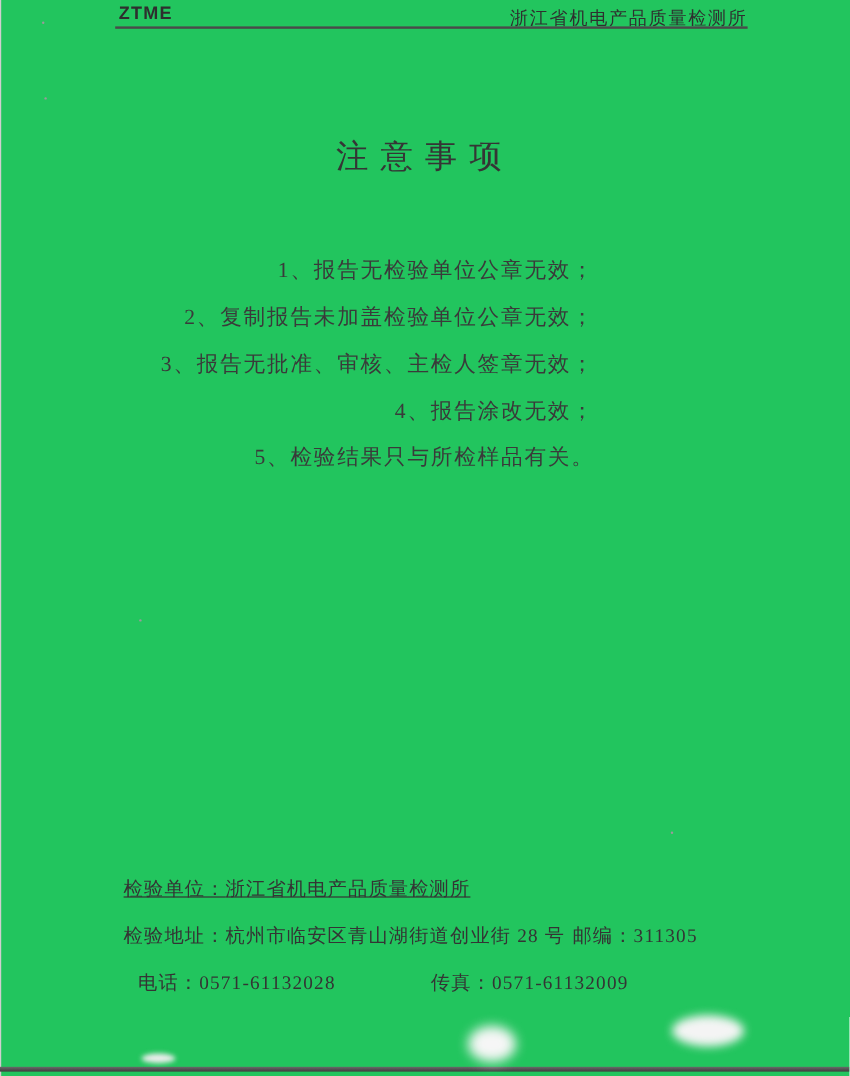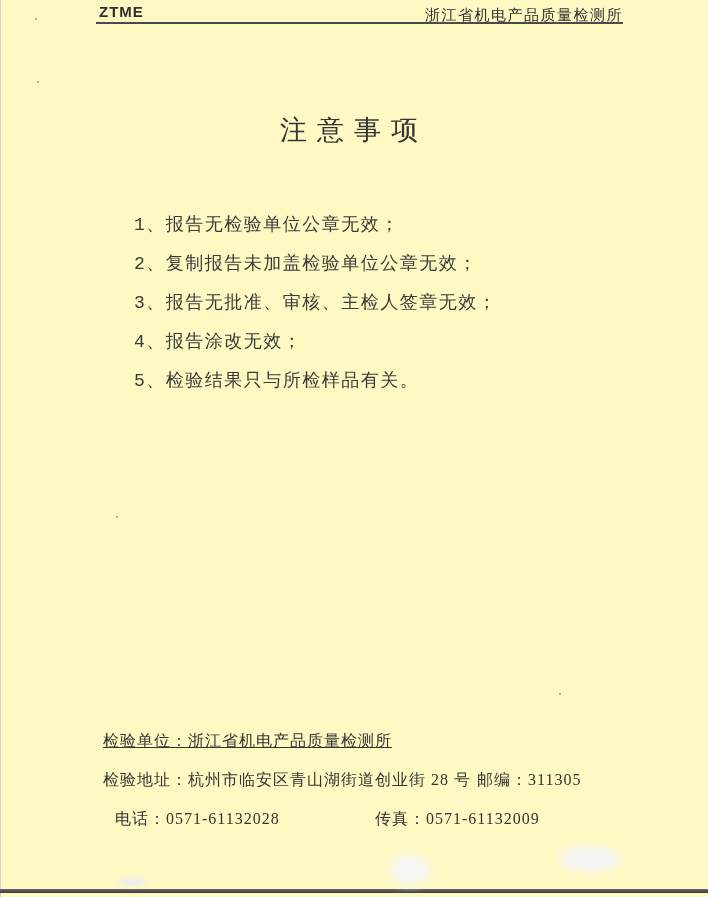--- a/index.html
+++ b/index.html
@@ -11,7 +11,7 @@
     position: relative;
     width: 708px;
     height: 897px;
-    background: #fef9c3;
+    background: #22c55e;
     overflow: hidden;
     font-family: "Liberation Serif", "DejaVu Serif", serif;
     color: #333333;

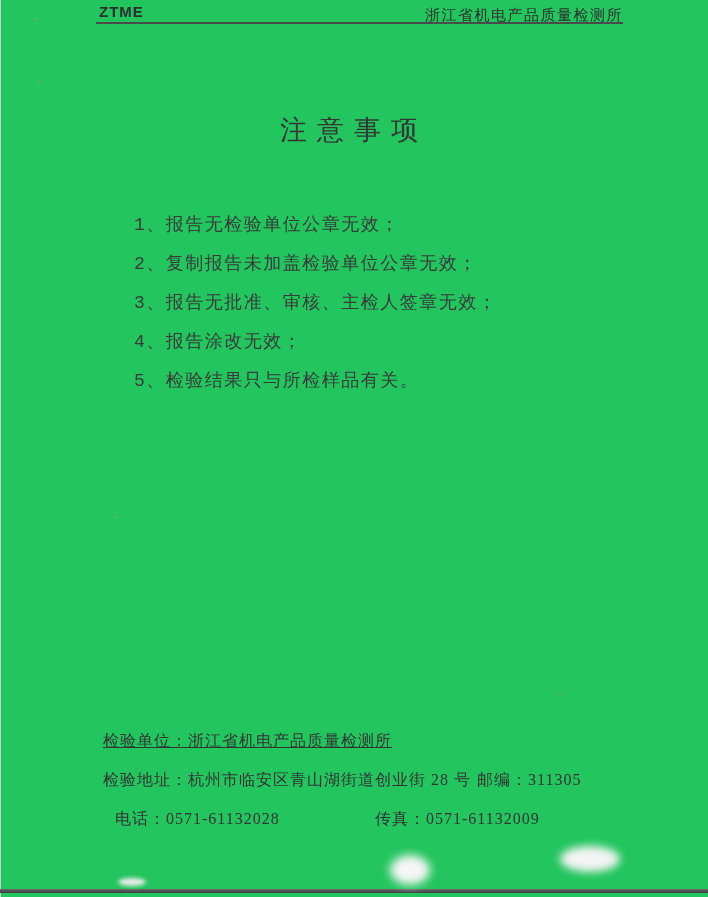--- a/index.html
+++ b/index.html
@@ -96,7 +96,8 @@
   .footer-row.r2 .footer-sub { left: 374px; }
   .footer-row.r3 .footer-sub { left: 260px; }
   .num {
-    font-family: Liberation Mono, monospace;
+    font-family: Liberation Serif, serif;
+    text-align: right;
   }
   
   .edge-left {

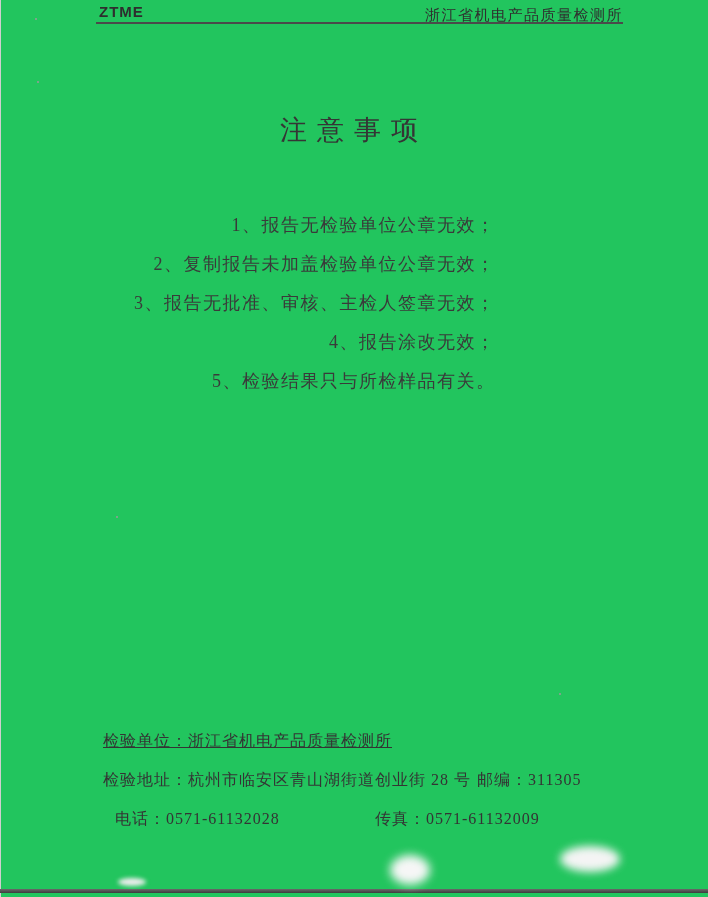--- a/index.html
+++ b/index.html
@@ -94,7 +94,7 @@
     text-align: center;
   }
   .footer-row.r2 .footer-sub { left: 374px; }
-  .footer-row.r3 .footer-sub { left: 260px; }
+  .footer-row.r3 .footer-sub { left: 244px; }
   .num {
     font-family: Liberation Serif, serif;
     text-align: right;

